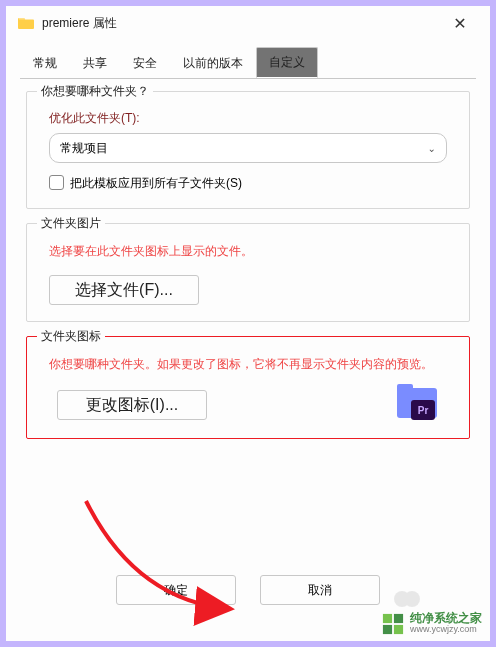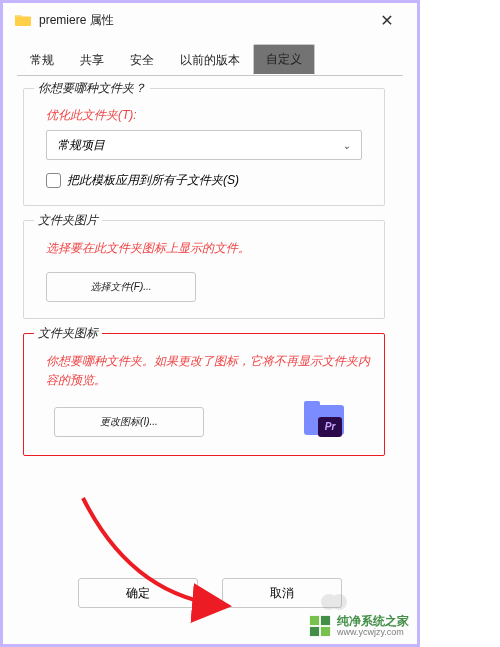--- a/index.html
+++ b/index.html
@@ -15,10 +15,10 @@
     position: relative;
   }
   .window {
-    width: 420px;
+    width: 496px;
     height: 647px;
     background: #fdfdfd;
-    border: 3px solid #c4b5fd;
+    border: 6px solid #c4b5fd;
     position: relative;
   }
   .titlebar {

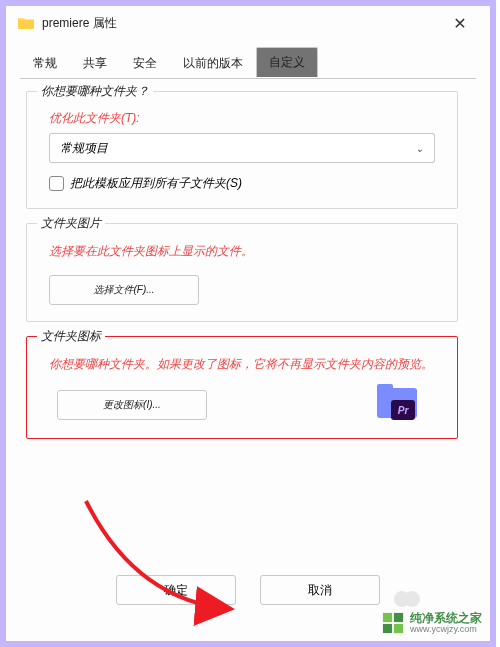--- a/index.html
+++ b/index.html
@@ -71,8 +71,7 @@
   }
 
   .content {
-    padding: 12px 32px 10px 20px;
-    font-style: italic;
+    padding: 12px 20px 10px 20px;
   }
 
   .groupbox {

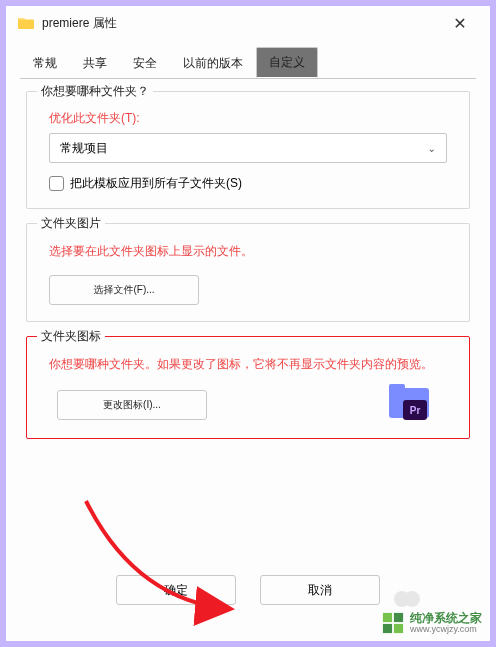--- a/index.html
+++ b/index.html
@@ -95,7 +95,7 @@
   }
   .field-label {
     font-size: 12px;
-    color: #ef4444;
+    color: #7f1d1d;
     margin: 4px 0 6px 8px;
   }
   .select {

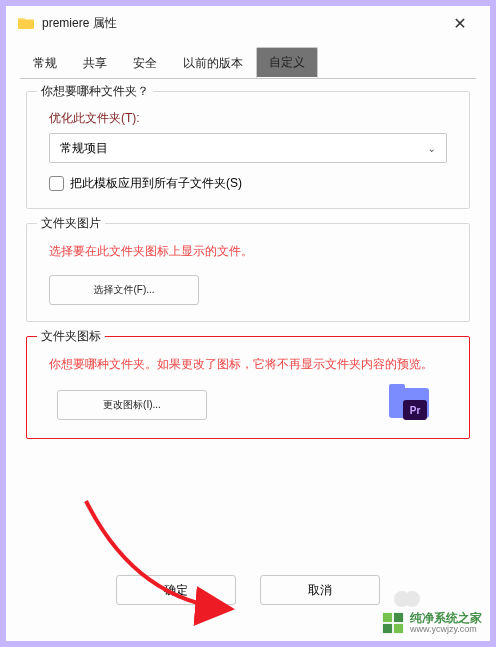--- a/index.html
+++ b/index.html
@@ -102,7 +102,7 @@
     margin: 0 8px 12px 8px;
     height: 30px;
     border: 1px solid #c8c8c8;
-    border-radius: 2px;
+    border-radius: 10px;
     display: flex;
     align-items: center;
     padding: 0 10px;

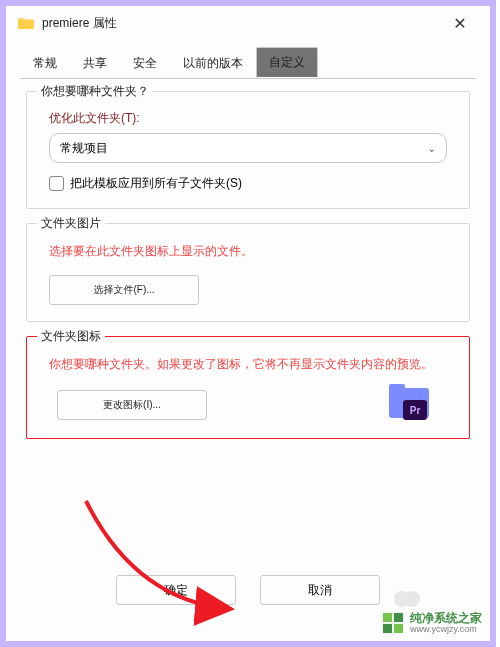--- a/index.html
+++ b/index.html
@@ -113,7 +113,7 @@
     font-size: 10px; color: #555;
   }
   .checkbox-row {
-    display: flex; align-items: center; gap: 6px;
+    display: flex; align-items: flex-start; gap: 6px;
     margin: 0 0 0 8px;
   }
   .cb {

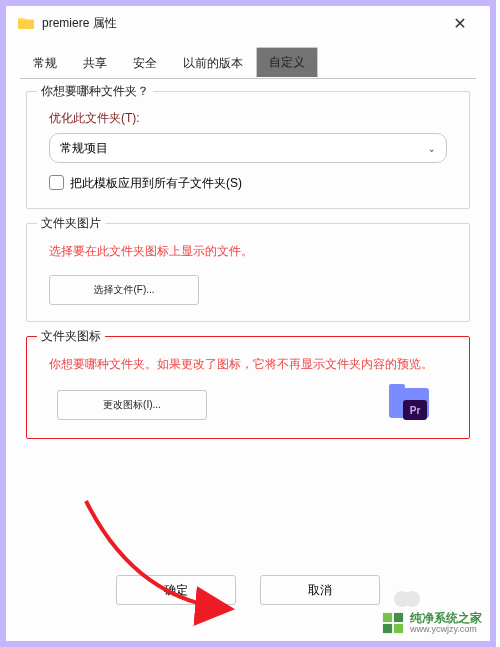--- a/index.html
+++ b/index.html
@@ -132,7 +132,7 @@
     display: inline-flex;
     align-items: center;
     justify-content: center;
-    font-size: 10px;
+    font-size: 16px;
     color: #222;
     margin: 6px 0 0 8px;
   }

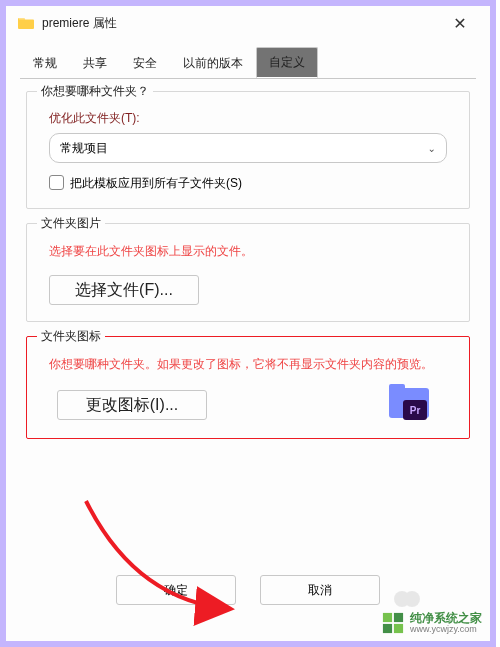--- a/index.html
+++ b/index.html
@@ -153,7 +153,7 @@
     width: 40px; height: 40px;
     position: relative;
     margin-left: auto;
-    margin-right: 26px;
+    margin-right: 18px;
   }
   .pr-folder-back {
     position:absolute; left:0; top:6px; width:40px; height:30px;

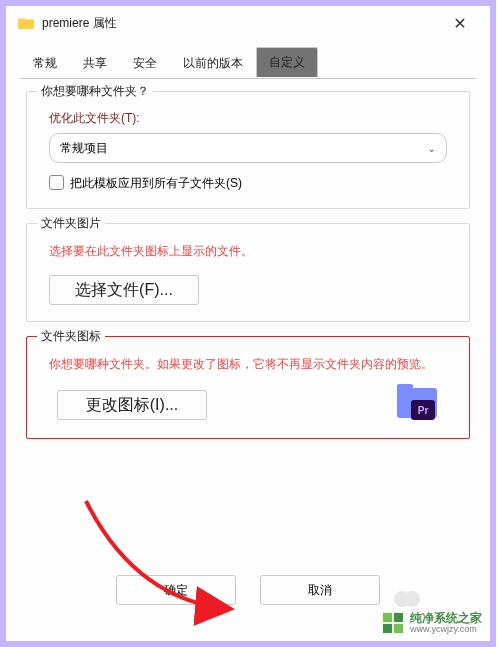--- a/index.html
+++ b/index.html
@@ -207,7 +207,7 @@
     right: 8px;
     bottom: 6px;
     display: flex;
-    align-items: center;
+    align-items: flex-end;
     gap: 6px;
     opacity: 0.95;
   }

